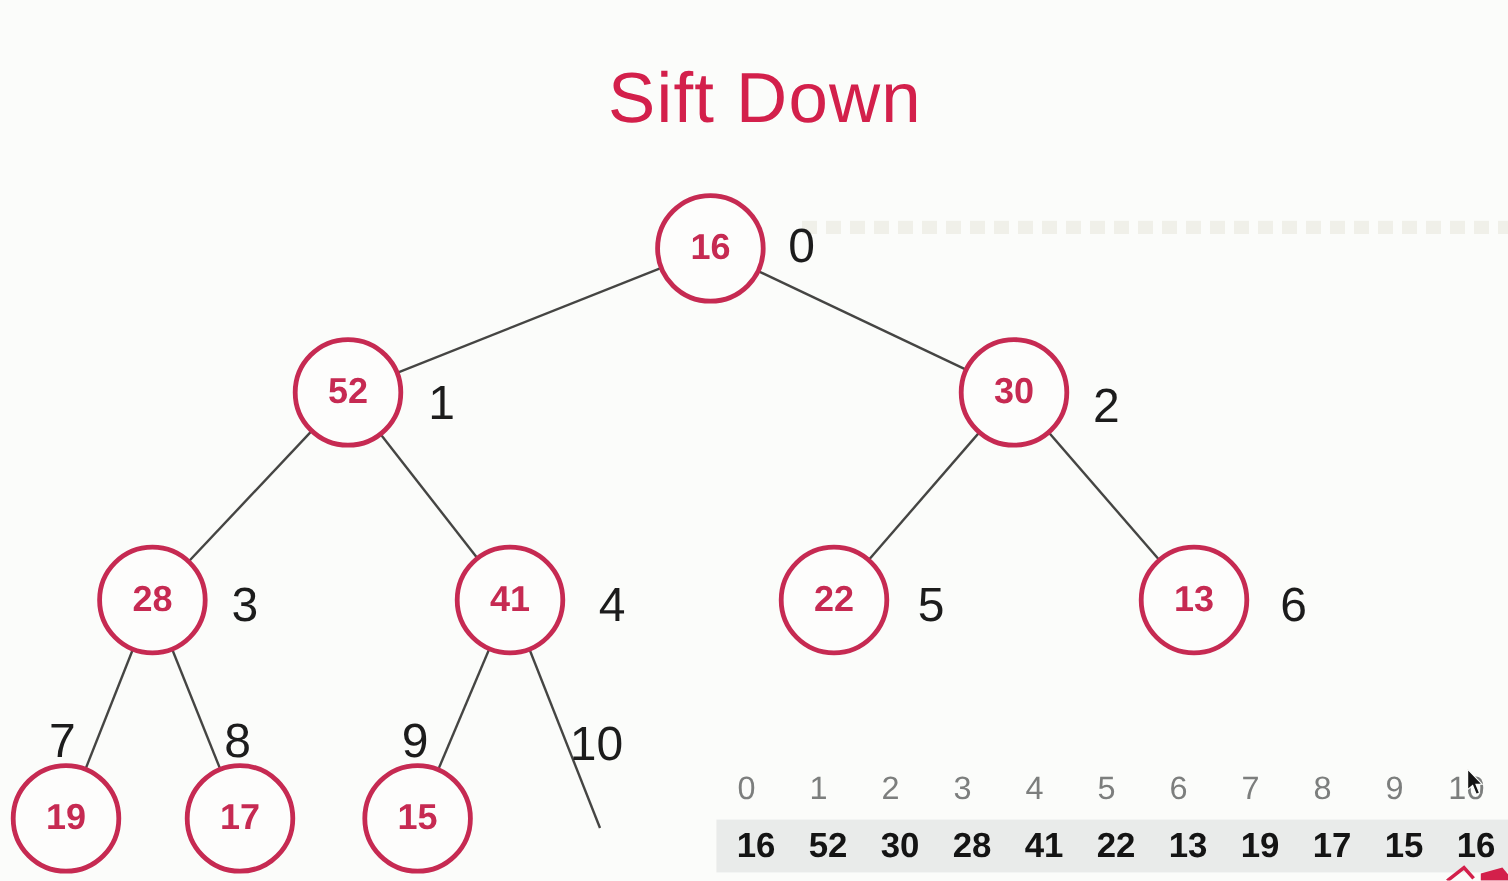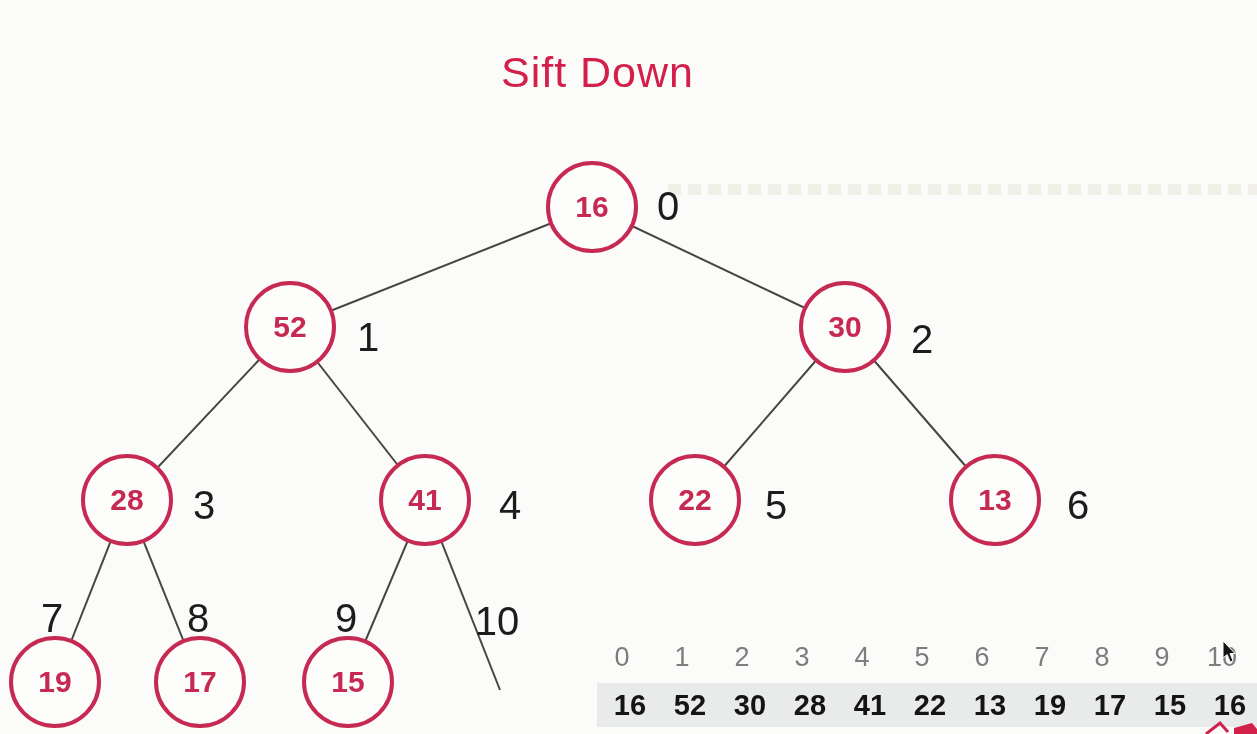--- a/index.html
+++ b/index.html
@@ -15,8 +15,9 @@
   .title{
     position:absolute;left:0;top:48px;width:1195px;
     margin:0;text-align:center;
-    font-size:43px;font-weight:400;letter-spacing:1px;
+    font-size:59px;font-weight:400;letter-spacing:1px;
     color:var(--accent,#d3204b);
+    padding-left:40px;
   }
   .dashed-line{
     position:absolute;left:668px;top:184px;width:589px;height:11px;

